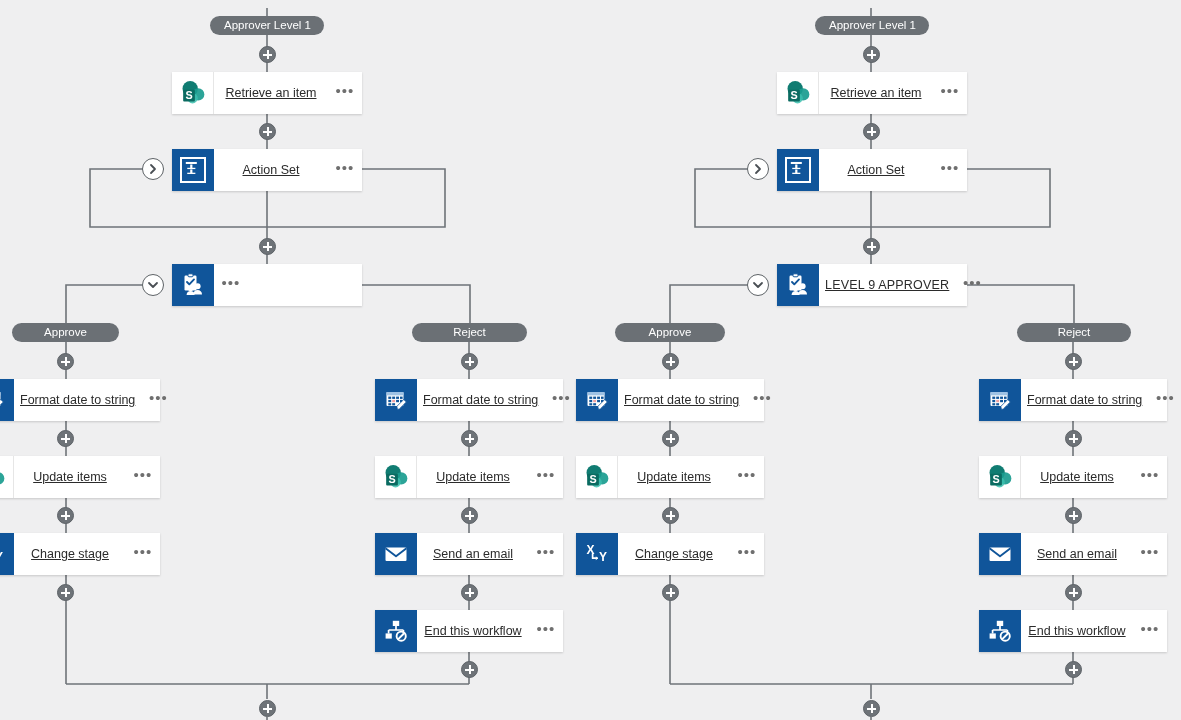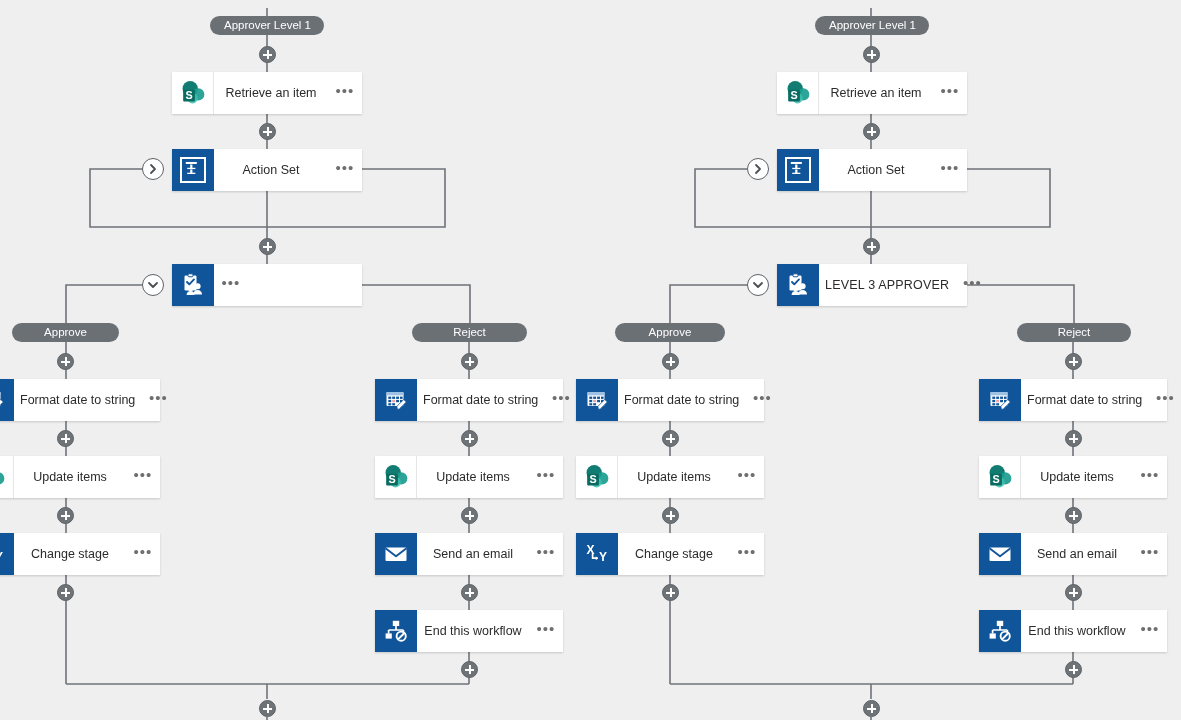--- a/index.html
+++ b/index.html
@@ -56,7 +56,7 @@
   .card .ic.blue{background:#10559a;}
   .card .lbl{
     flex:1 1 auto;display:flex;align-items:center;justify-content:center;
-    font-size:12.5px;color:#2b2b2b;white-space:nowrap;padding:0 6px;
+    font-size:12.5px;color:#2b2b2b;white-space:nowrap;padding:0 6px;text-decoration:underline;
   }
   .card .dots{
     flex:0 0 34px;display:flex;align-items:center;justify-content:center;

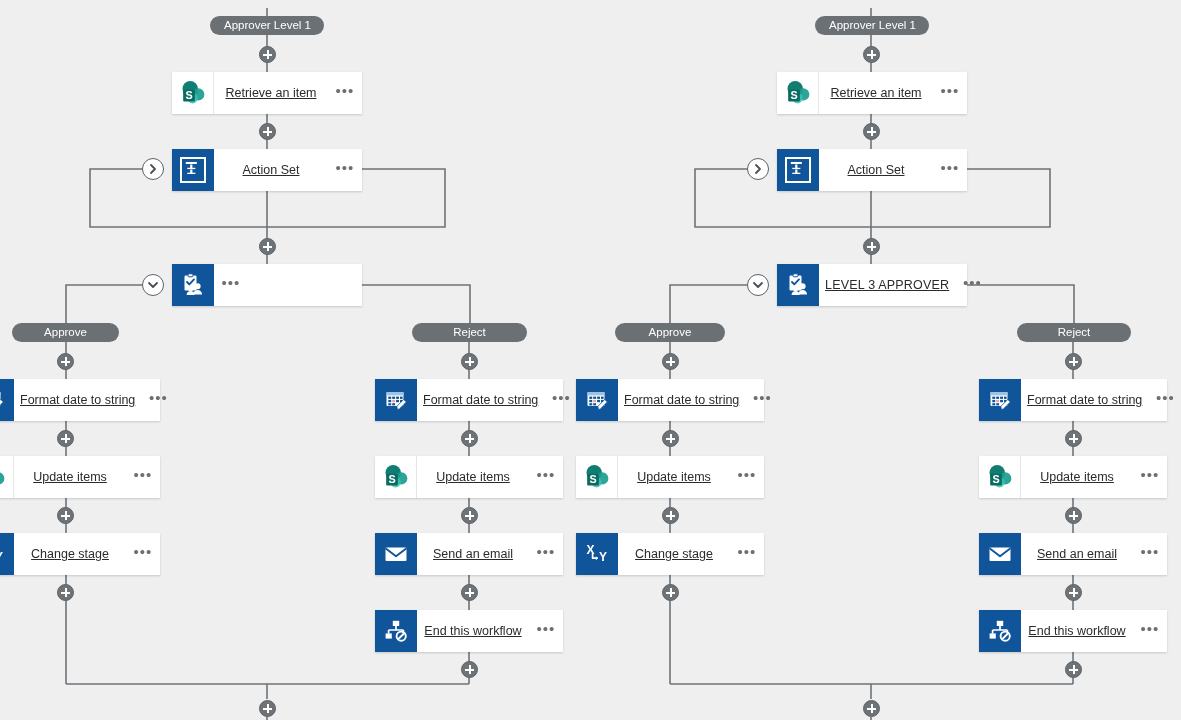--- a/index.html
+++ b/index.html
@@ -402,7 +402,7 @@
         <path d="M6.6 23 c0-2.6 1.8-4 4-4 s4 1.4 4 4 z" fill="#ffffff"></path>
       </svg>
     </div>
-    <div class="lbl">LEVEL 3 APPROVER</div>
+    <div class="lbl">LEVEL 9 APPROVER</div>
     <div class="dots">•••</div>
   </div>
 

